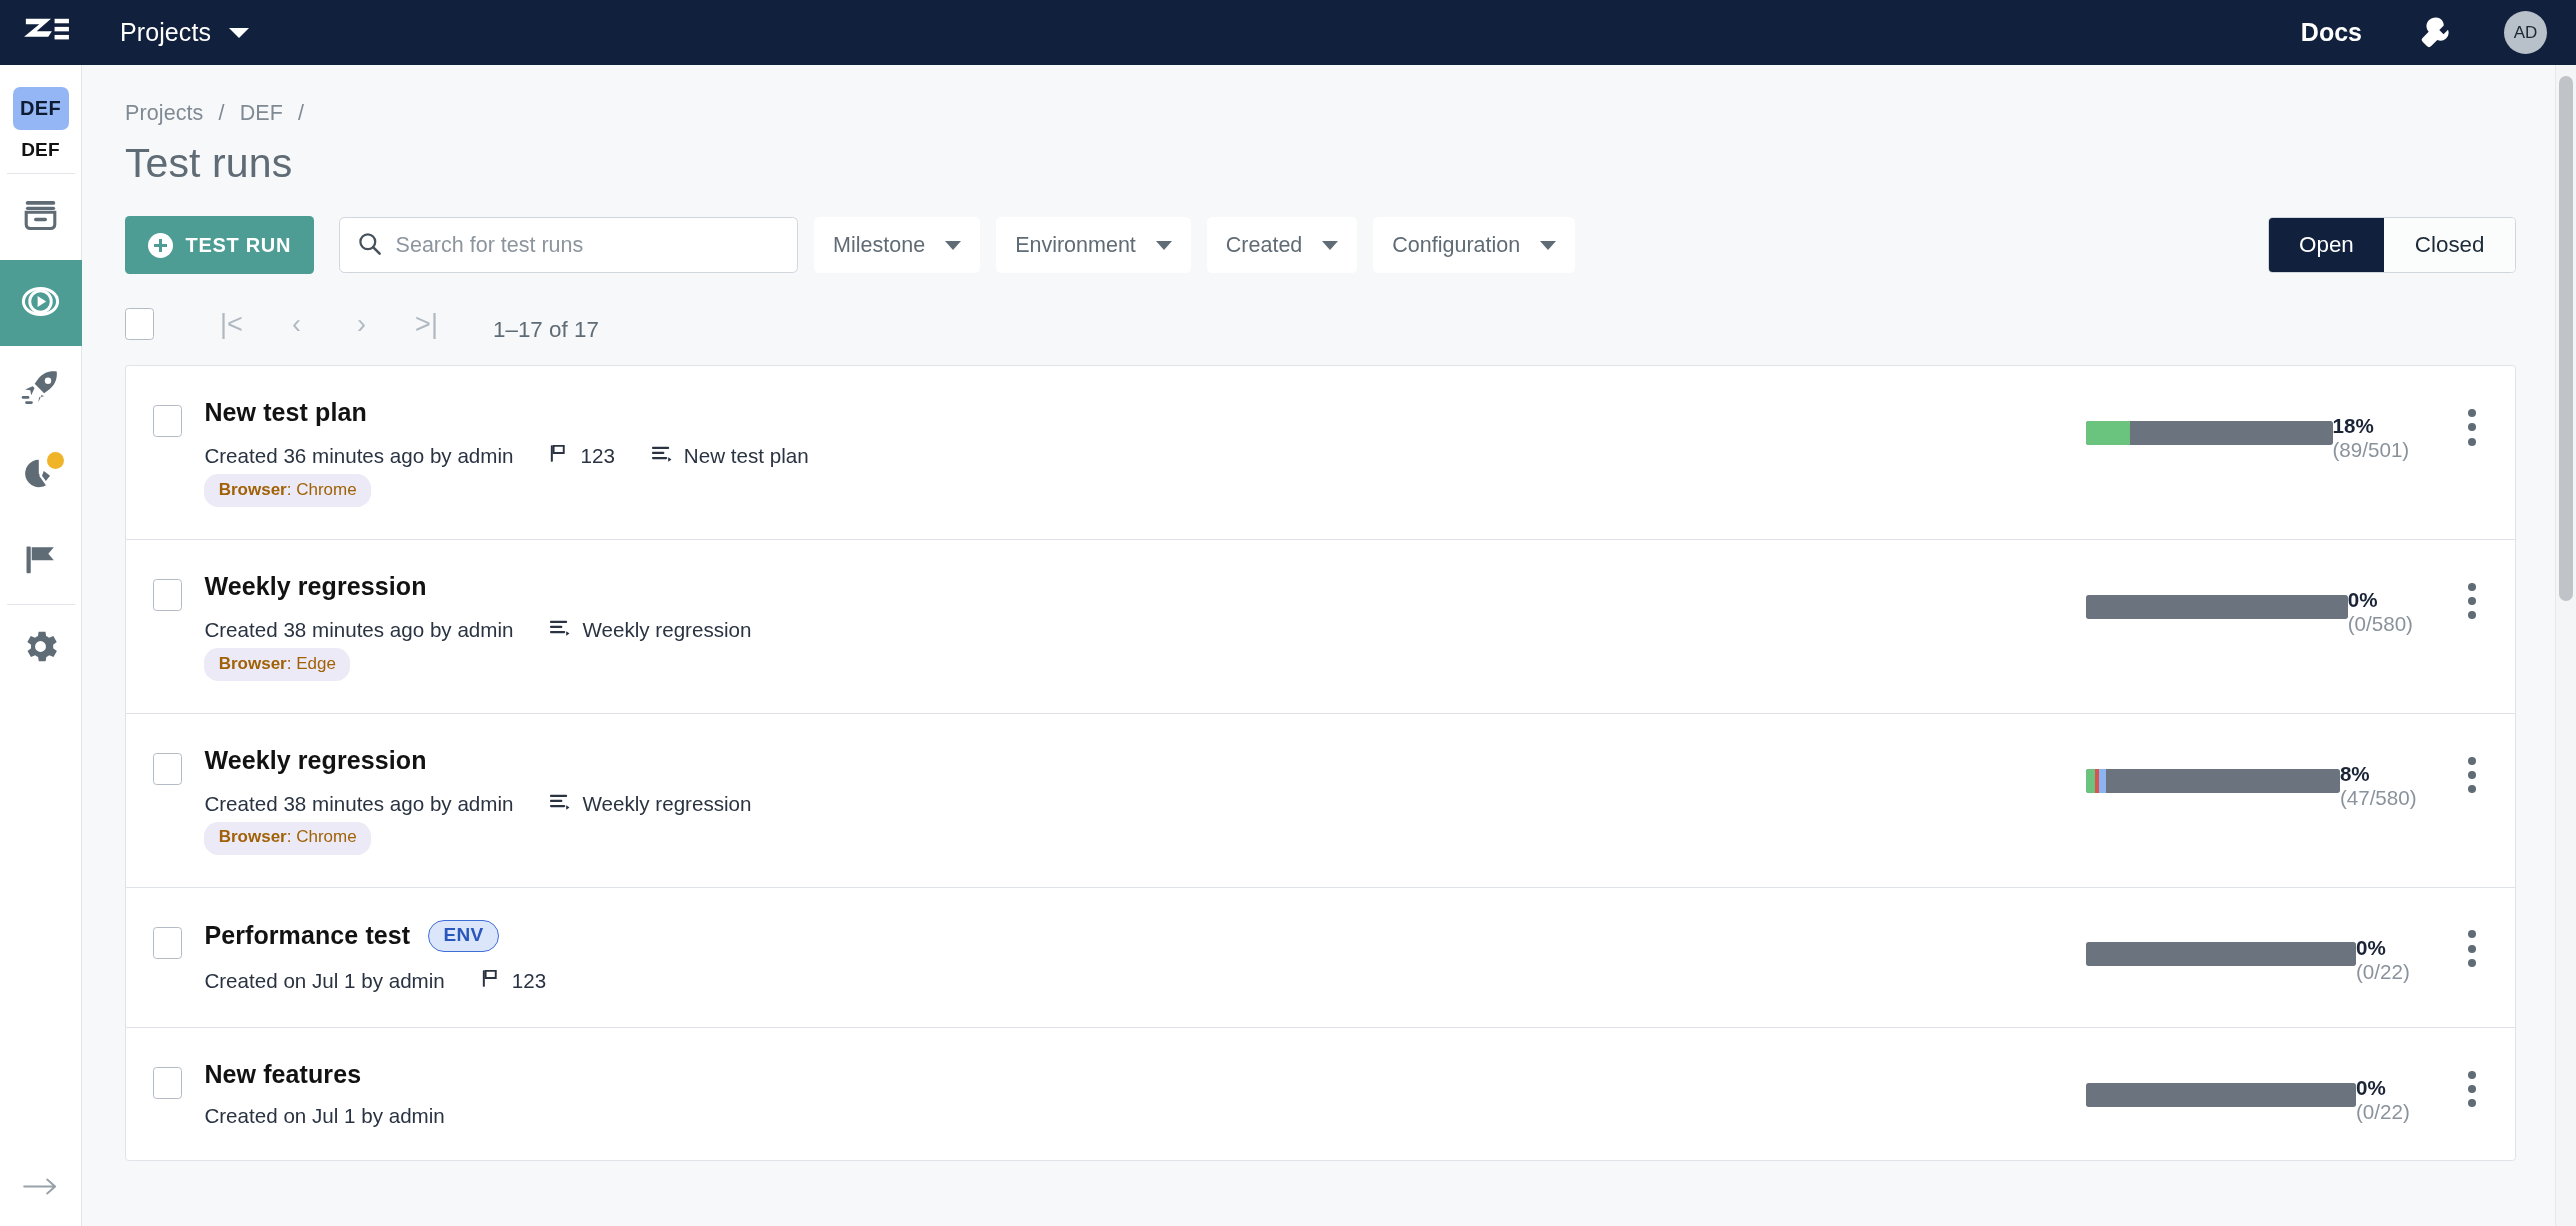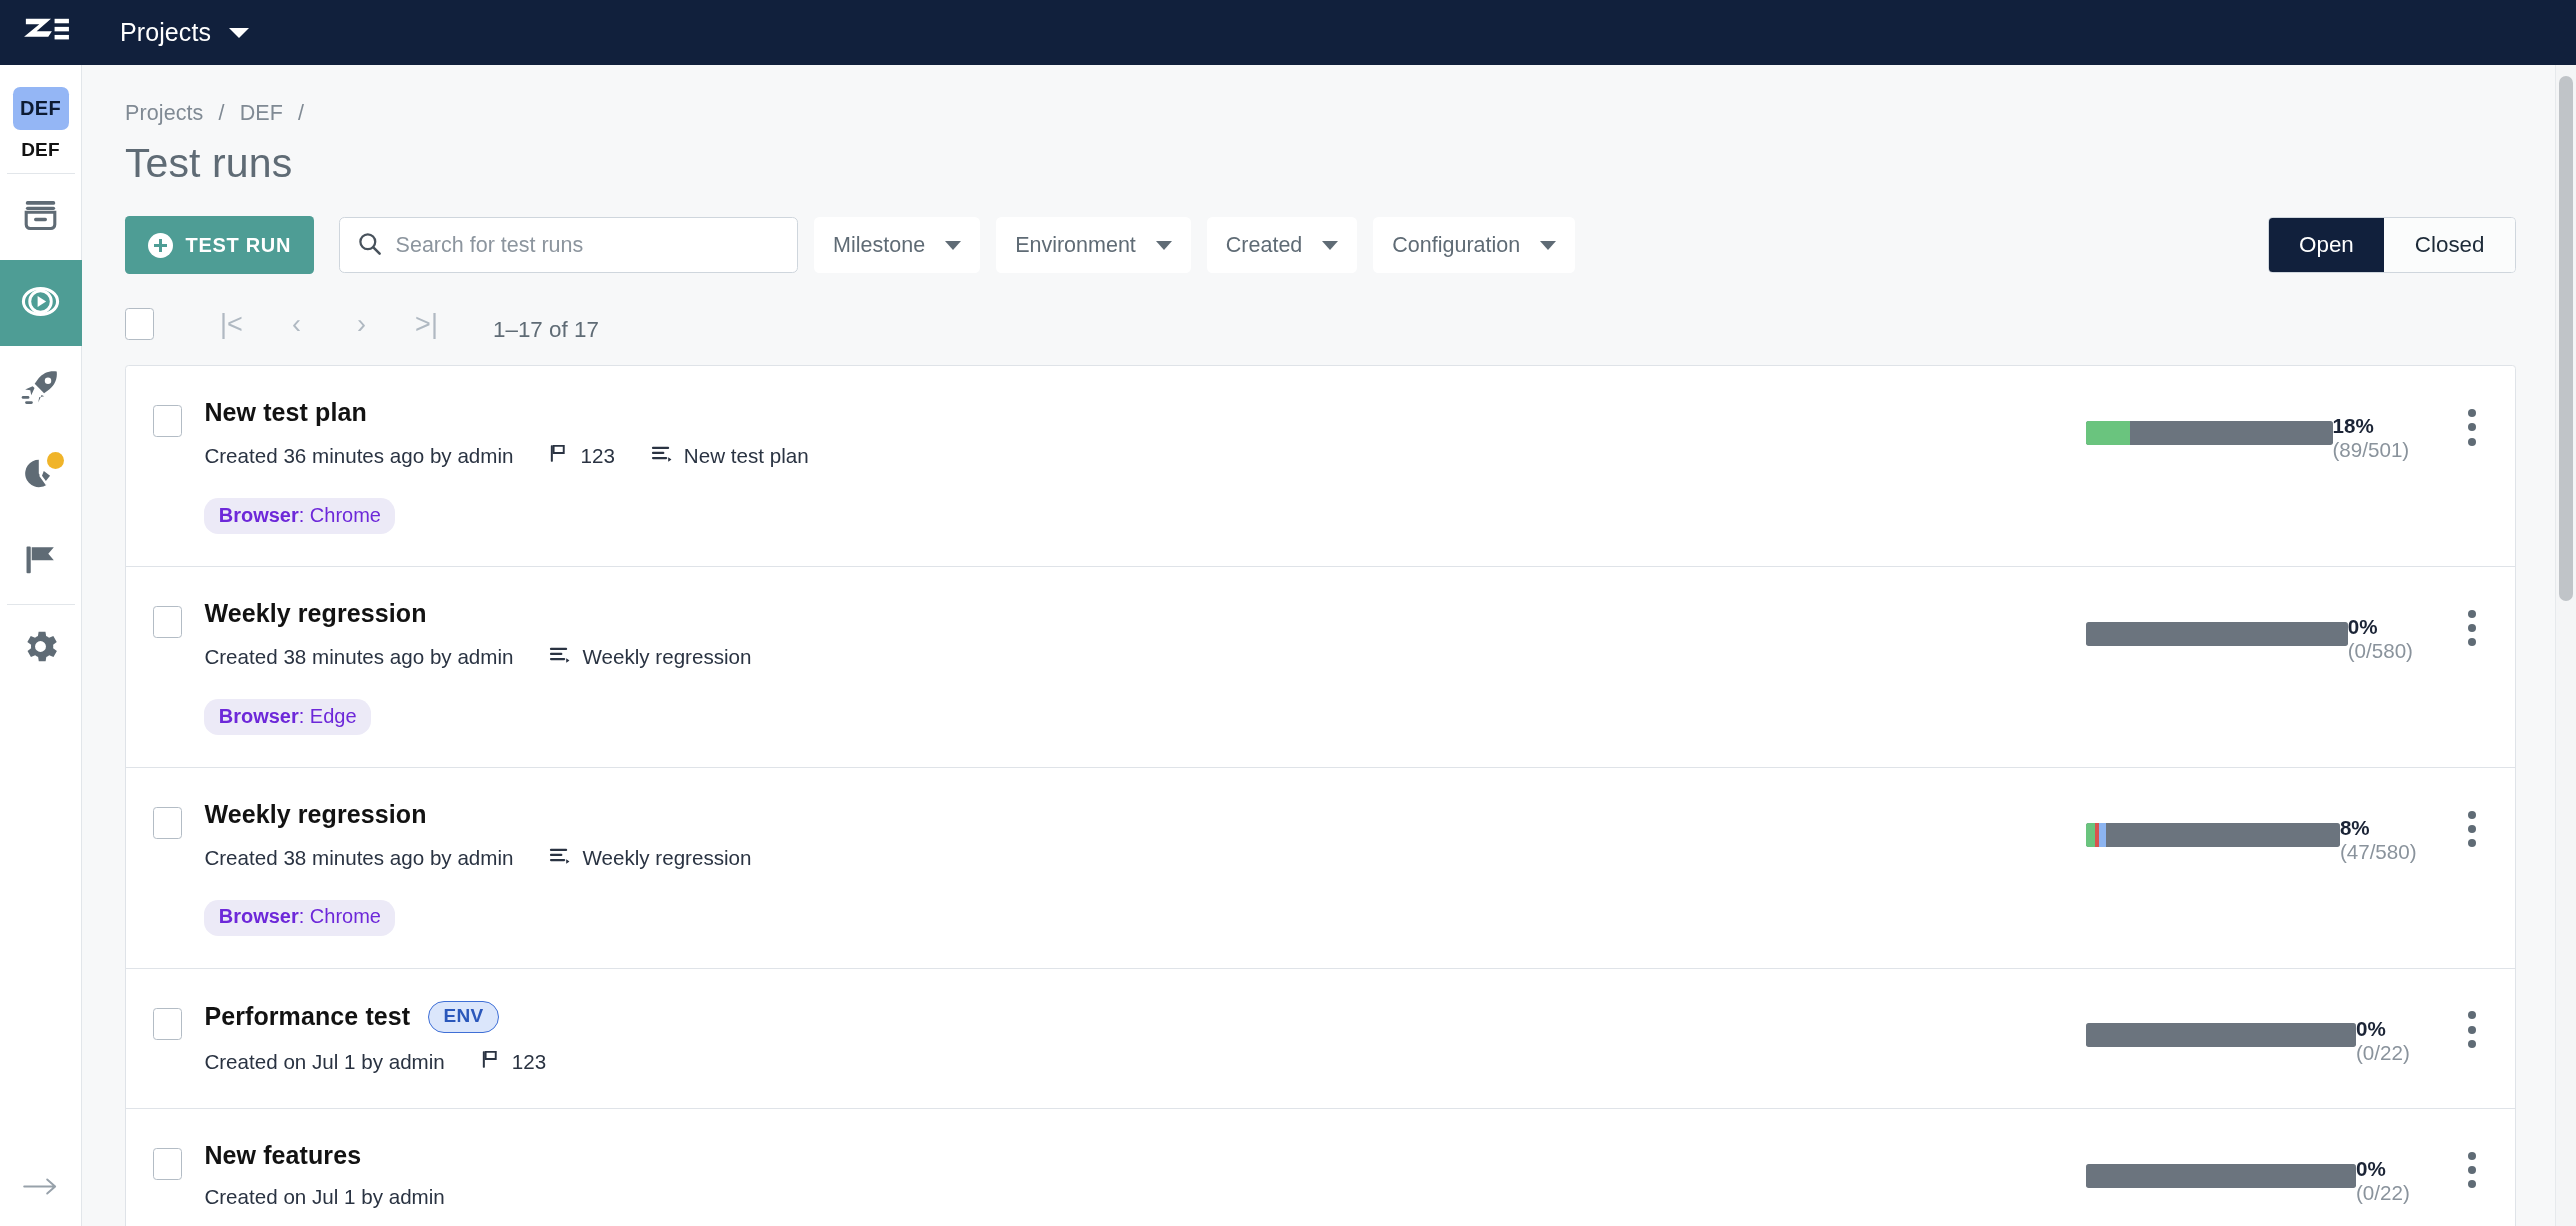--- a/index.html
+++ b/index.html
@@ -262,6 +262,15 @@
   <div class="projects-btn">
     <span>Projects</span>
     <span class="caret-down"></span>
+  </div>
+  <div class="topbar-right">
+    <span class="docs-link">Docs</span>
+    <span class="wrench-btn">
+      <svg width="36" height="36" viewBox="0 0 24 24">
+        <path fill="#fff" d="M9.3 2.2a5.4 5.4 0 0 0-2.1 8.9l-.1.1-3.9 3.9a2 2 0 0 0 0 2.9l2.7 2.7a2 2 0 0 0 2.9 0l3.9-3.9.1-.1a5.4 5.4 0 0 0 7.2-6.9l-3 3-2.8-2.8 3-3a5.4 5.4 0 0 0-7.9-4.8z"></path>
+      </svg>
+    </span>
+    <span class="avatar">AD</span>
   </div>
 </div>
 

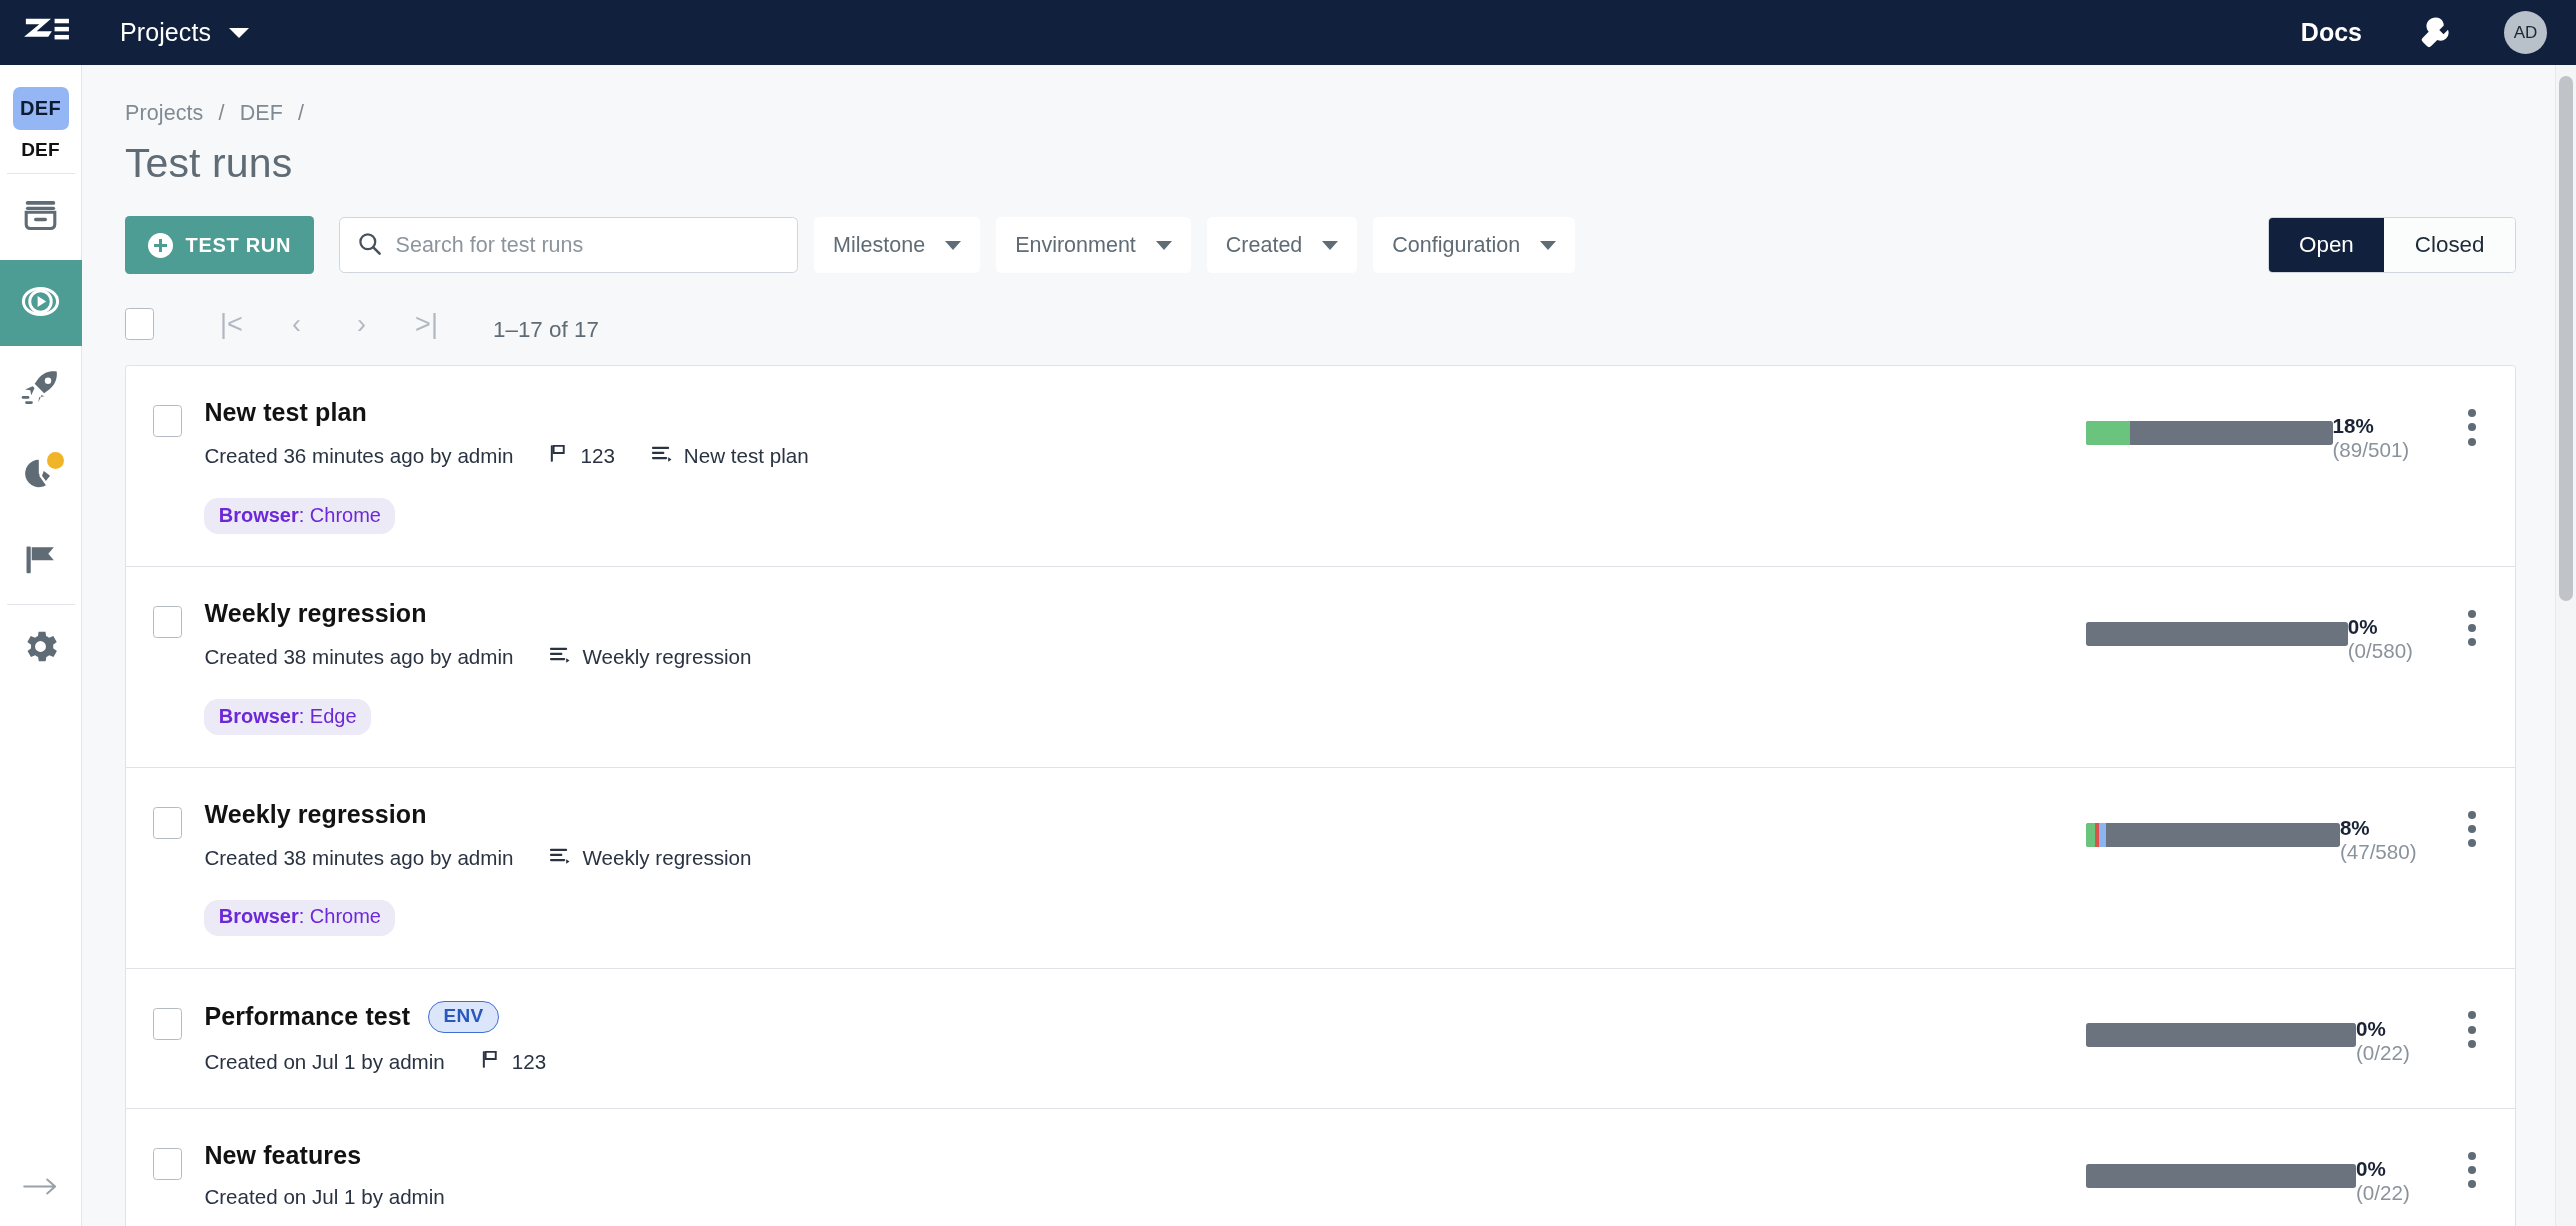--- a/index.html
+++ b/index.html
@@ -212,9 +212,9 @@
   .meta-item { display: flex; align-items: center; gap: 10px; margin-left: 34px; }
   .meta-item:first-child { margin-left: 0; }
   .tag {
-    display: inline-block; margin-top: 28px;
+    display: inline-block; margin-top: 4px;
     background: #eceaf7; border-radius: 14.3px;
-    padding: 5.4px 14.3px 7.2px; font-size: 20px; color: #6d28d9;
+    padding: 5.4px 14.3px 7.2px; font-size: 17px; color: #a16207;
   }
   .tag b { font-weight: 700; }
 

